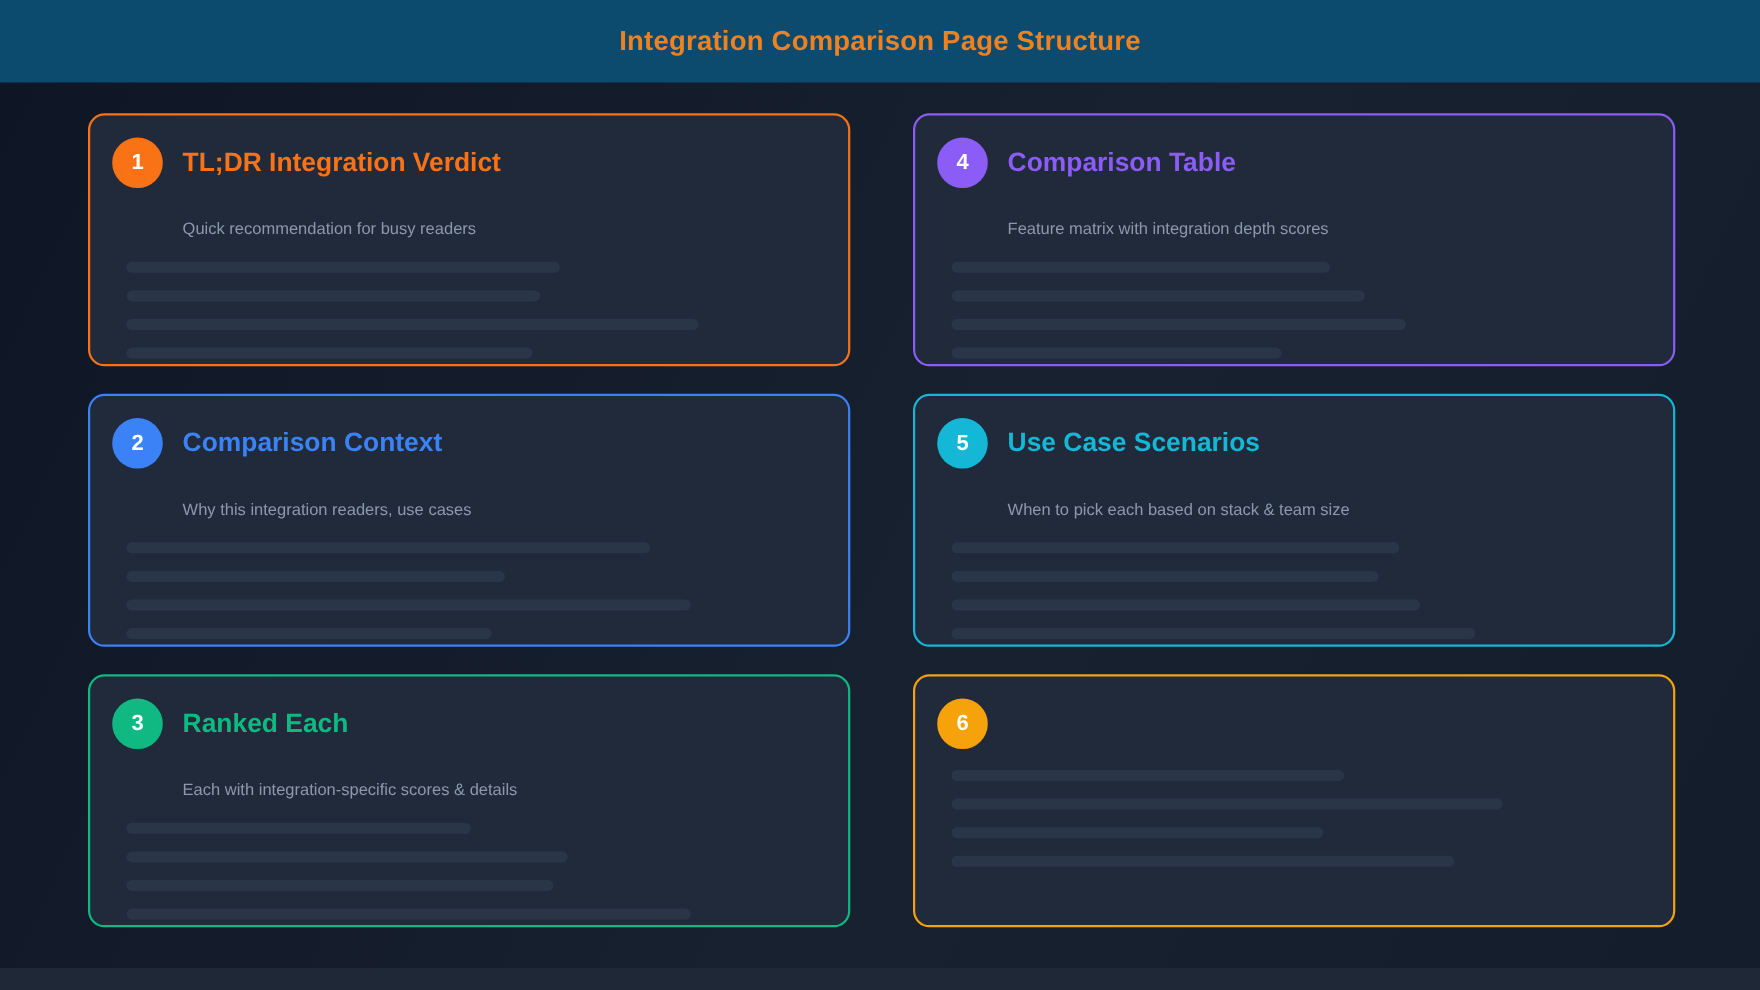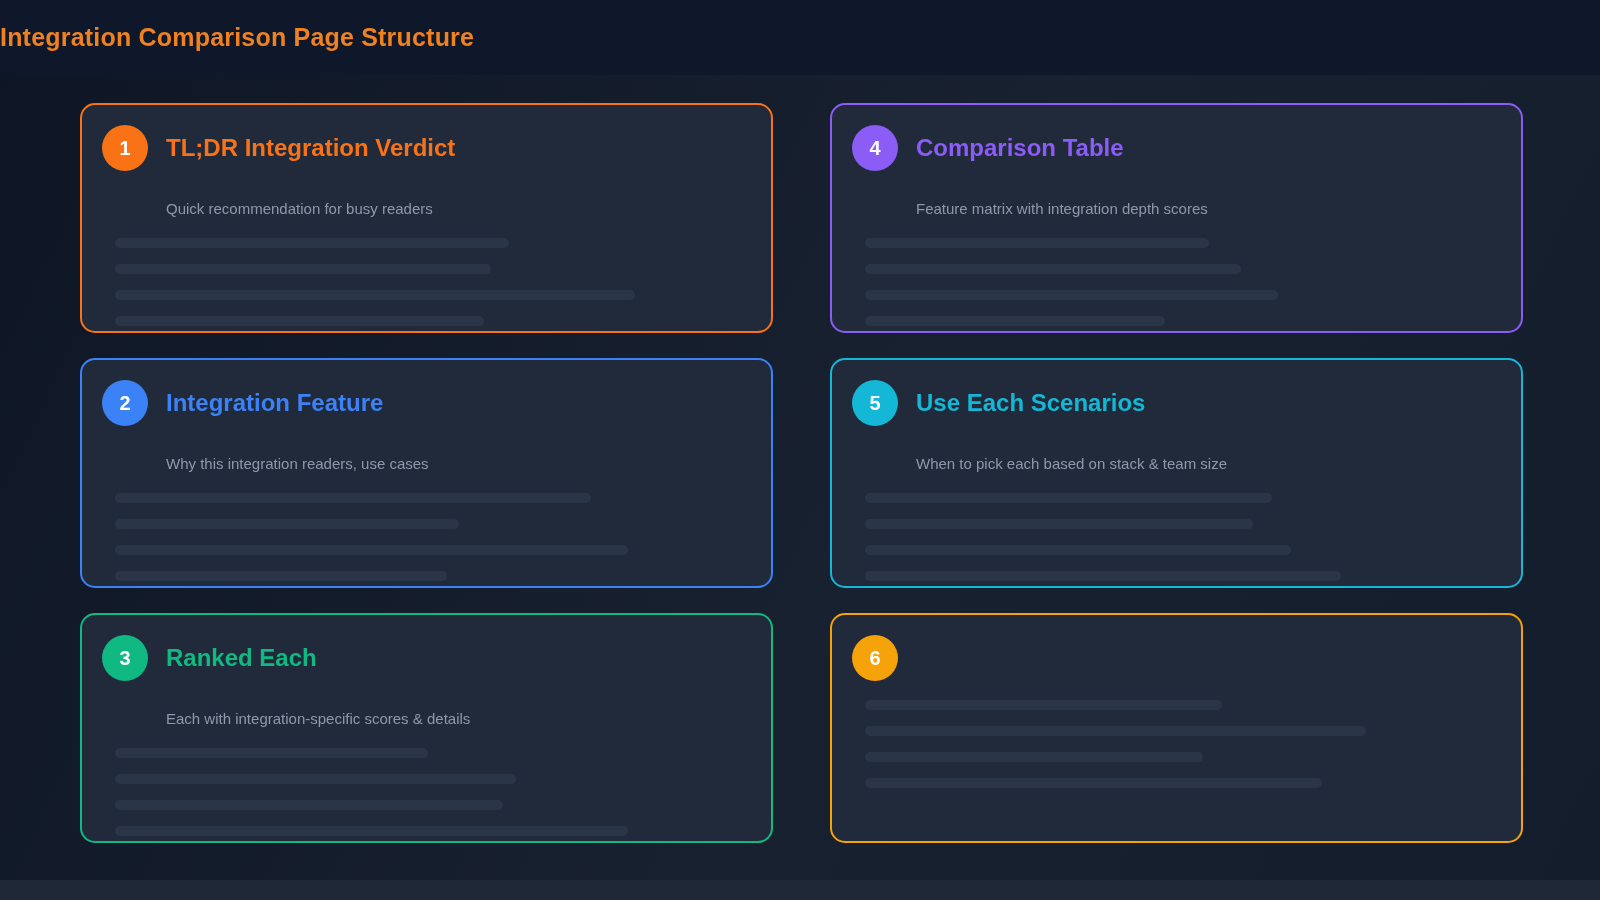--- a/index.html
+++ b/index.html
@@ -14,9 +14,10 @@
   }
   .header {
     height: 75px;
-    background: #0f172a;
+    background: #0c4a6e;
     display: flex;
     align-items: center;
+    justify-content: center;
   }
   .header-title {
     font-size: 25px;

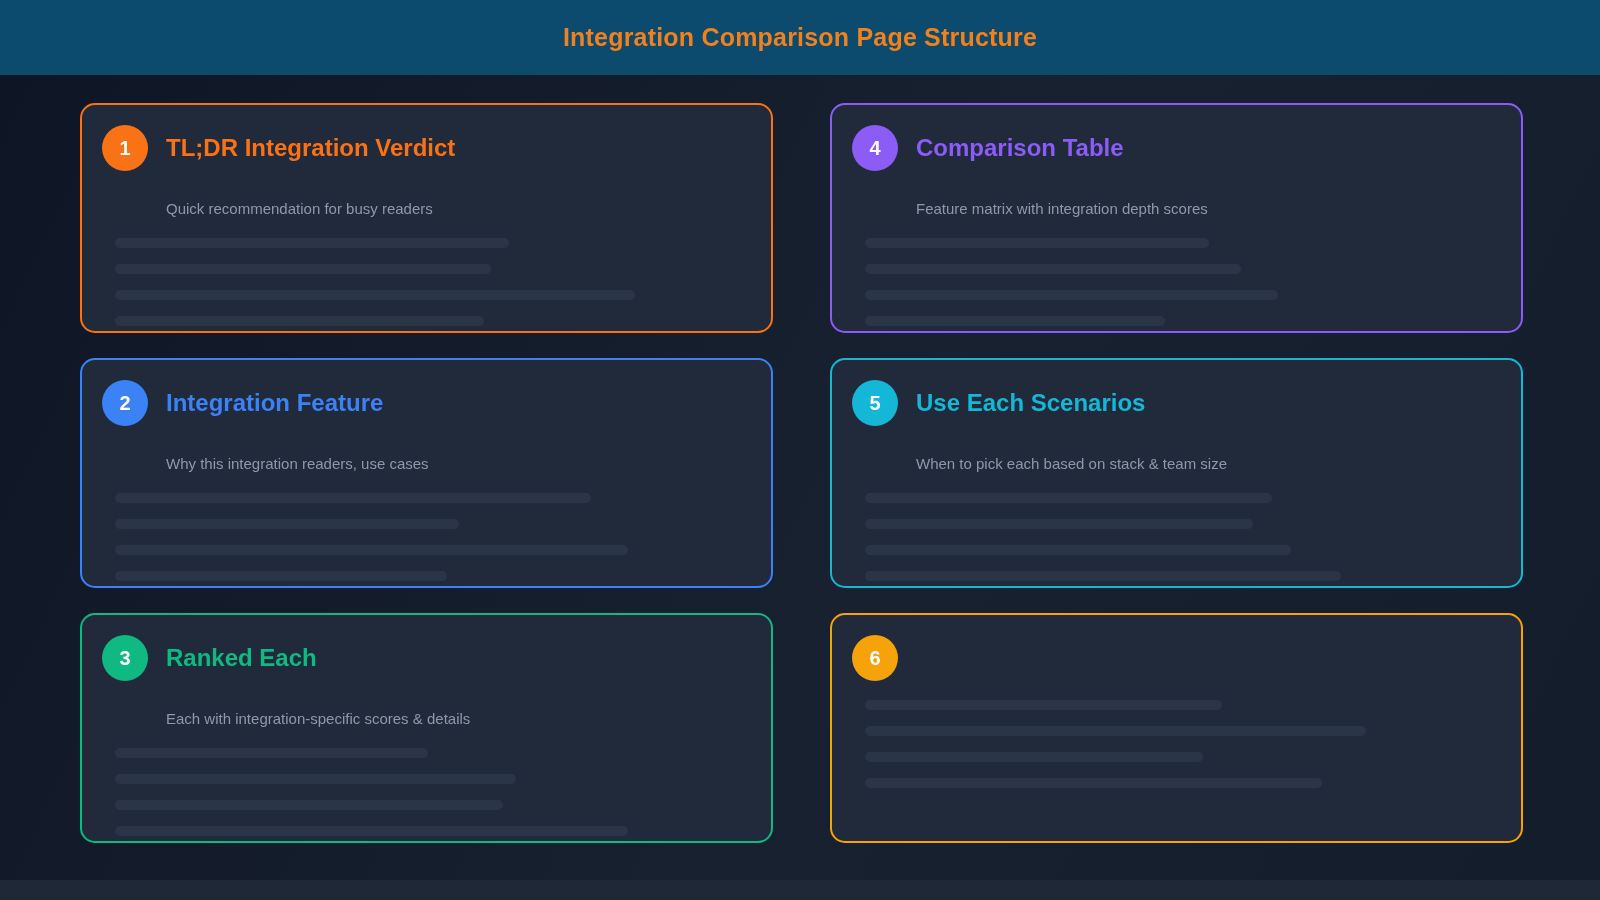--- a/index.html
+++ b/index.html
@@ -116,7 +116,7 @@
     <div class="card-head">
       <div class="badge">2</div>
       <div class="head-text">
-        <h2 class="card-title">Integration Feature</h2>
+        <h2 class="card-title">Comparison Context</h2>
         <p class="card-subtitle">Why this integration readers, use cases</p>
       </div>
     </div>

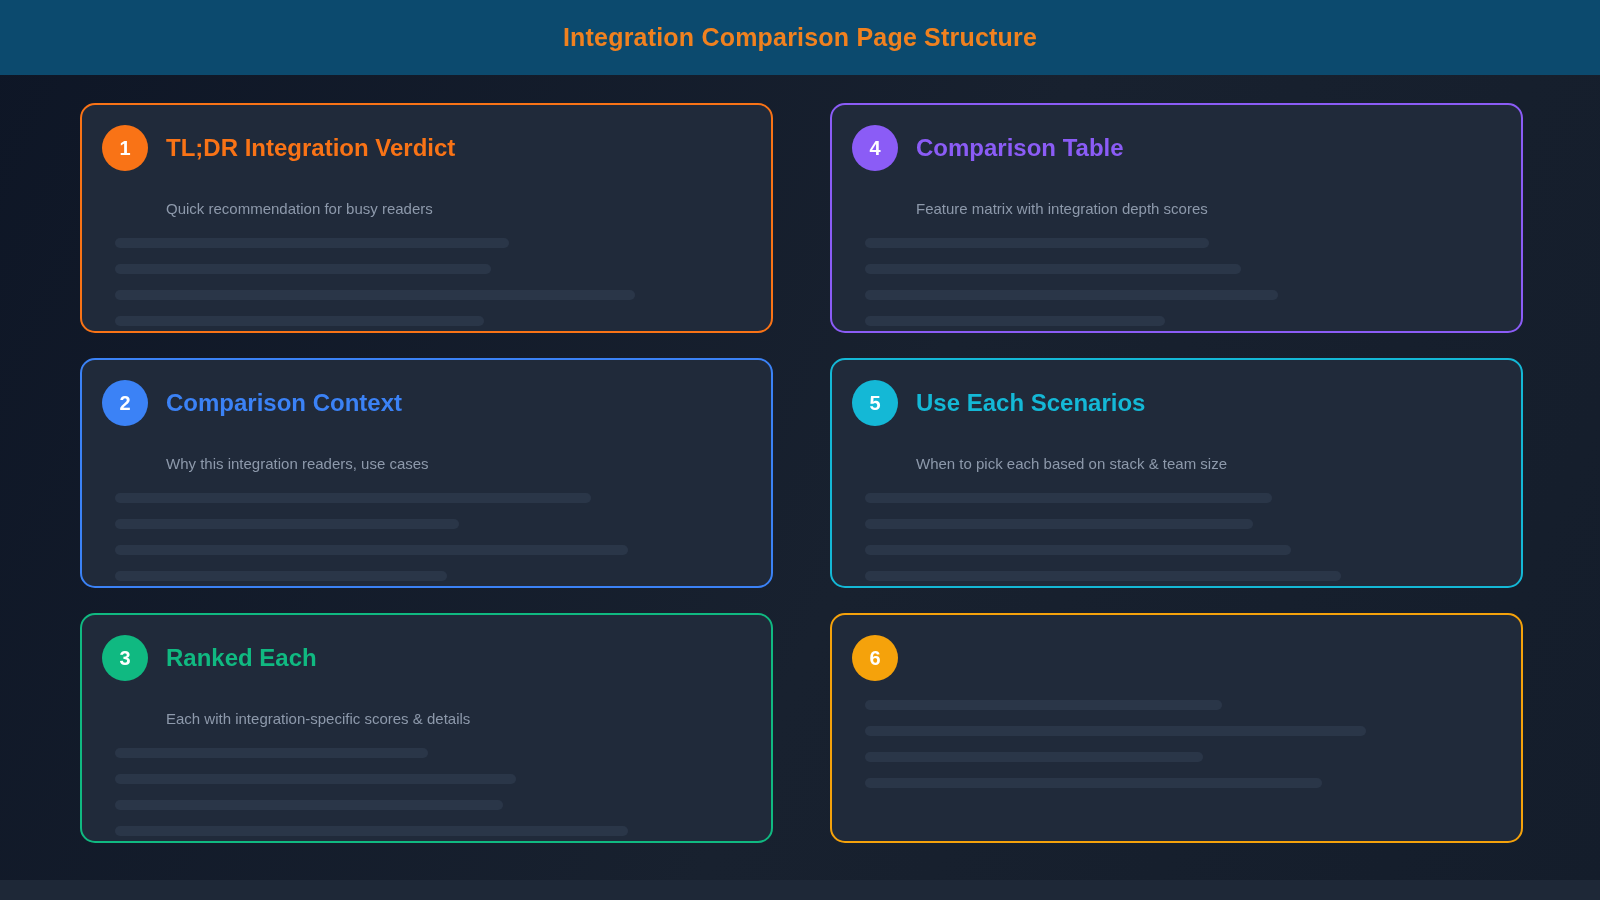--- a/index.html
+++ b/index.html
@@ -164,7 +164,7 @@
     <div class="card-head">
       <div class="badge">5</div>
       <div class="head-text">
-        <h2 class="card-title">Use Each Scenarios</h2>
+        <h2 class="card-title">Use Case Scenarios</h2>
         <p class="card-subtitle">When to pick each based on stack &amp; team size</p>
       </div>
     </div>

